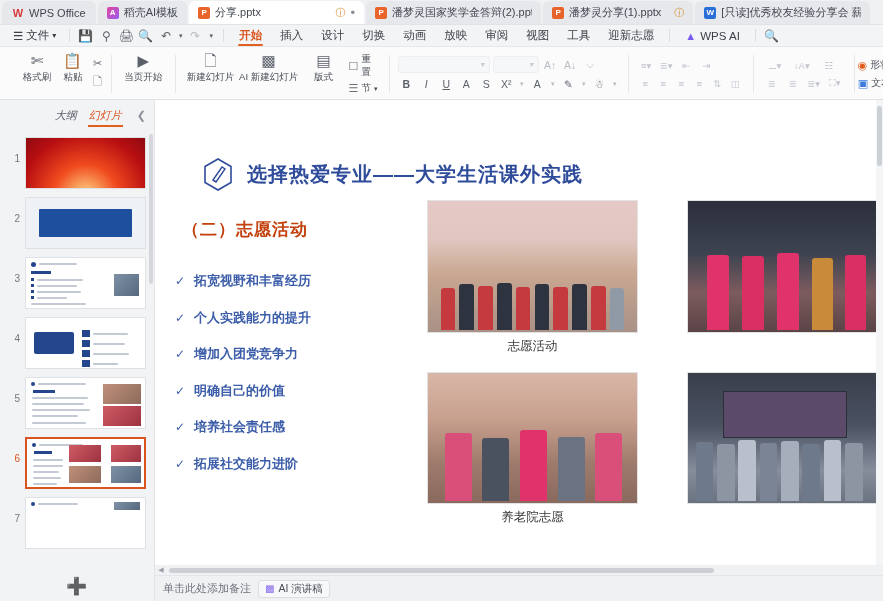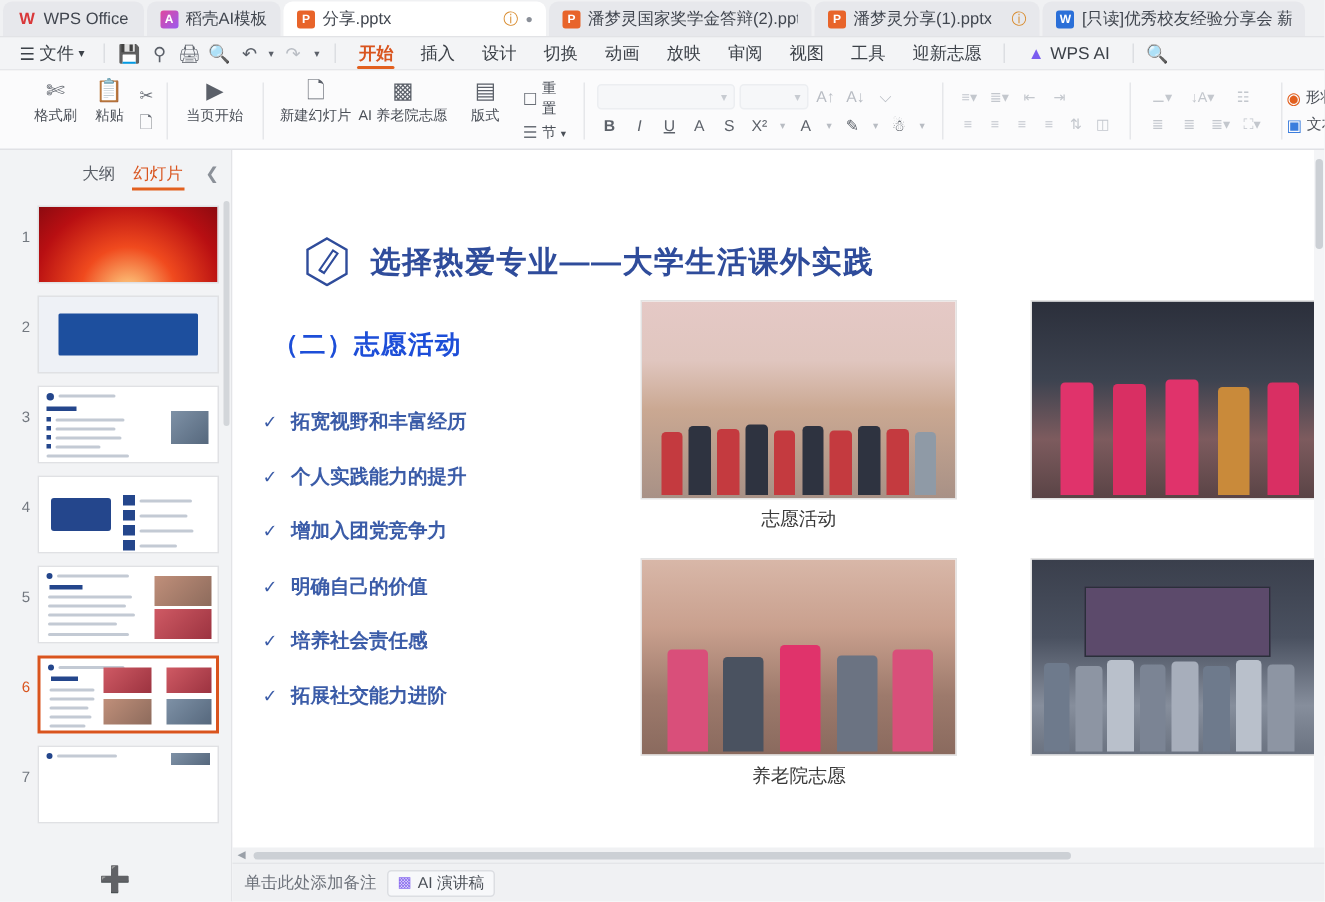--- a/index.html
+++ b/index.html
@@ -294,7 +294,7 @@
       </div>
       <div class="bigbtn wide">
         <span class="gi">▩</span>
-        <span class="lbl">AI 养老院志愿</span>
+        <span class="lbl">AI 新建幻灯片</span>
       </div>
       <div class="bigbtn wide">
         <span class="gi">▤</span>

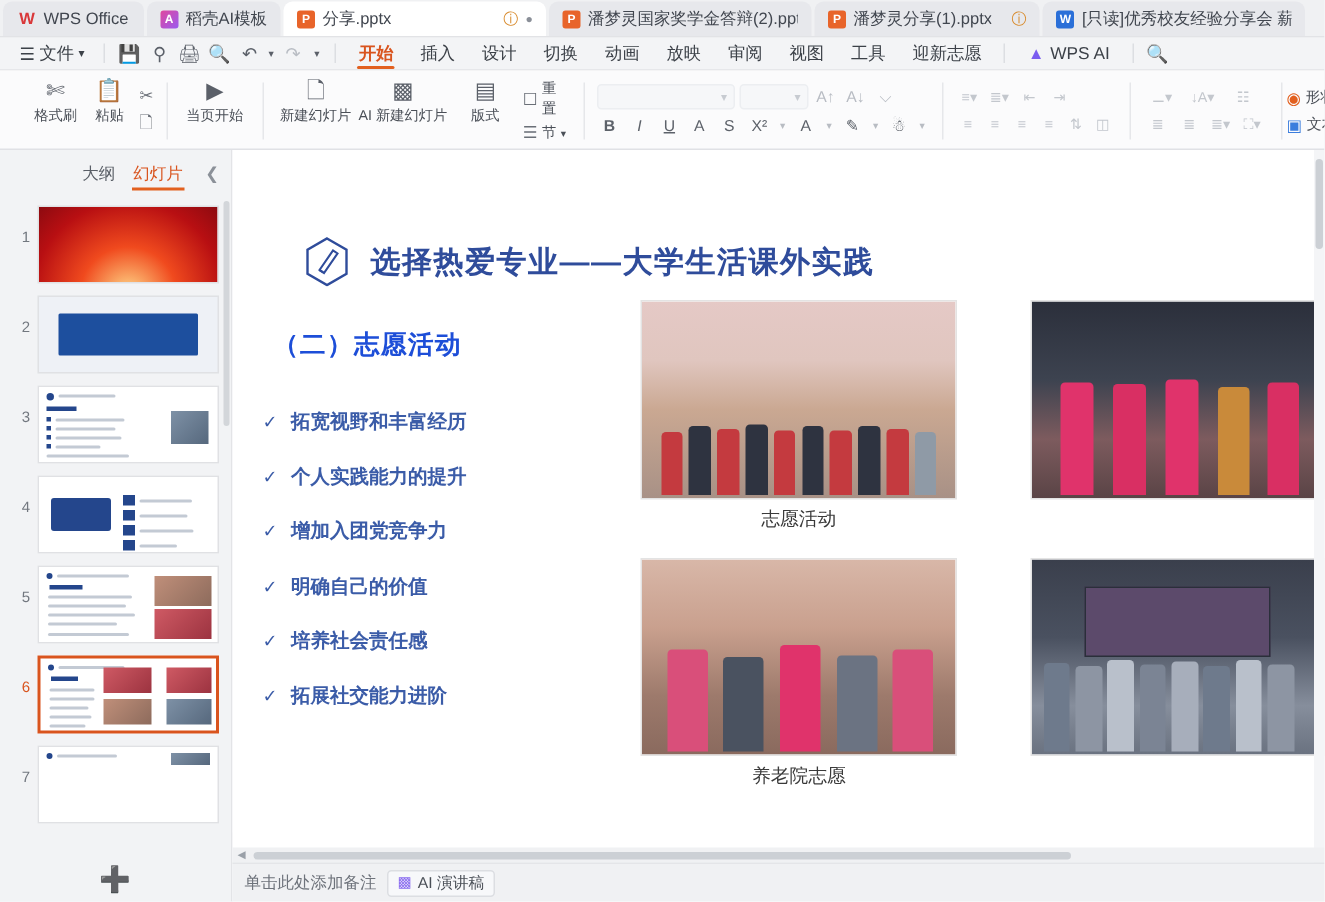--- a/index.html
+++ b/index.html
@@ -99,7 +99,7 @@
   
   .sidebar{width:155px;background:#f2f3f5;display:flex;flex-direction:column;border-right:1px solid #e3e4e7;}
   .sidehead{height:30px;display:flex;align-items:center;justify-content:flex-end;gap:10px;padding-right:8px;font-size:11px;color:#5a5f67;}
-  .sidetab{position:relative;padding:2px 1px;}
+  .sidetab{position:relative;padding:2px 1px;font-style:italic;}
   .sidetab.active{color:#d9541e;}
   .sidetab.active:after{content:"";position:absolute;left:0;right:0;bottom:-2px;height:2px;background:#e2601f;}
   .collapse{color:#8b9098;font-size:11px;padding-left:4px;}

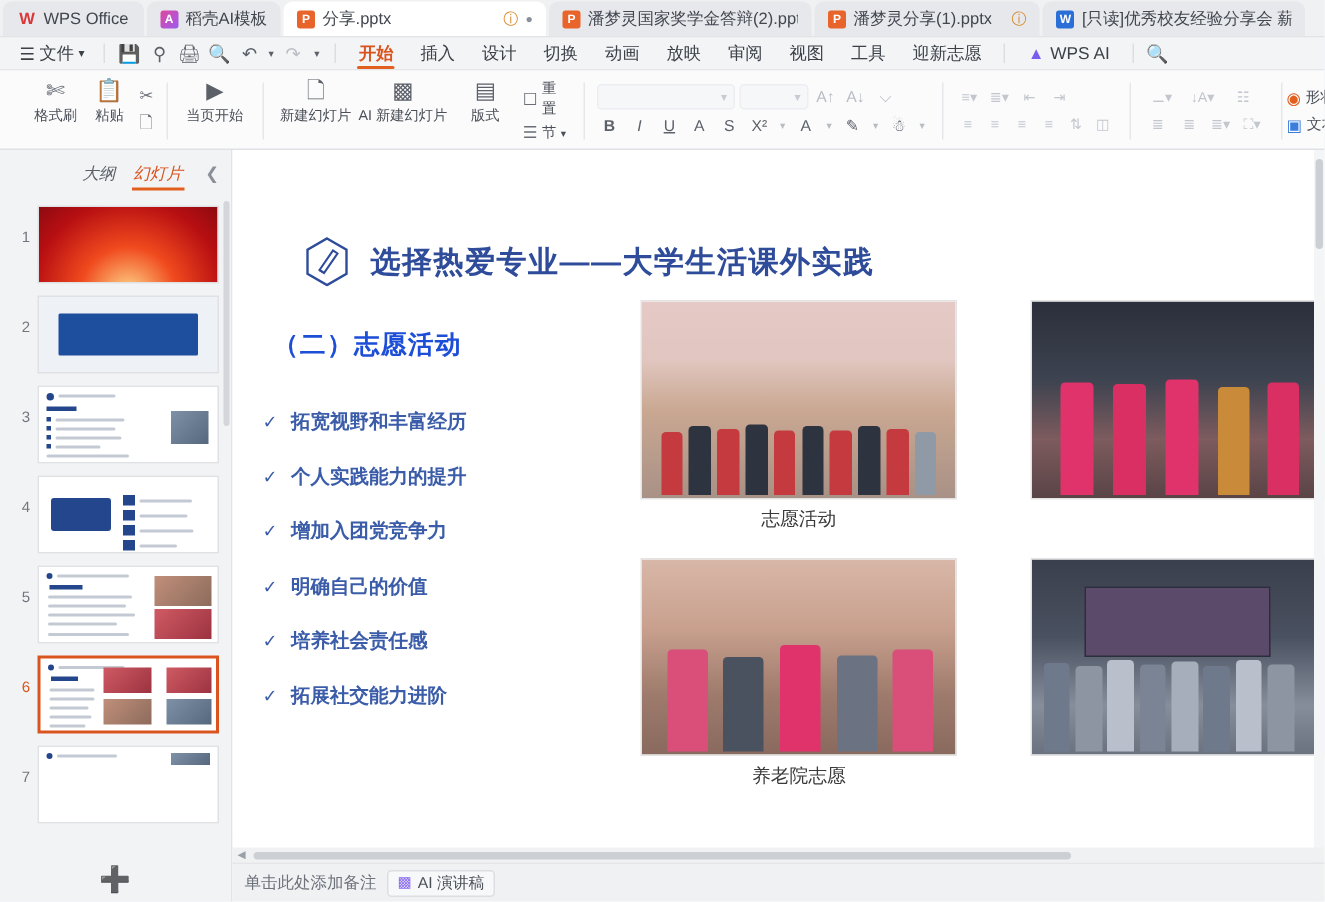--- a/index.html
+++ b/index.html
@@ -130,7 +130,7 @@
   .hexicon{width:30px;height:33px;position:relative;}
   .hexicon svg{display:block}
   .ttext{font-size:20px;color:#2f4c9b;font-weight:bold;letter-spacing:1px;white-space:nowrap;}
-  .subtitle{position:absolute;left:27px;top:118px;font-size:17px;color:#1d4ed8;font-weight:bold;letter-spacing:1px;}
+  .subtitle{position:absolute;left:27px;top:118px;font-size:17px;color:#c2410c;font-weight:bold;letter-spacing:1px;}
   .bullets{position:absolute;left:20px;top:172px;display:flex;flex-direction:column;gap:18.5px;}
   .bullet{display:flex;align-items:center;gap:9px;font-size:13px;color:#3b5ca8;font-weight:bold;}
   .chk{color:#3b5ca8;font-size:12px;}

